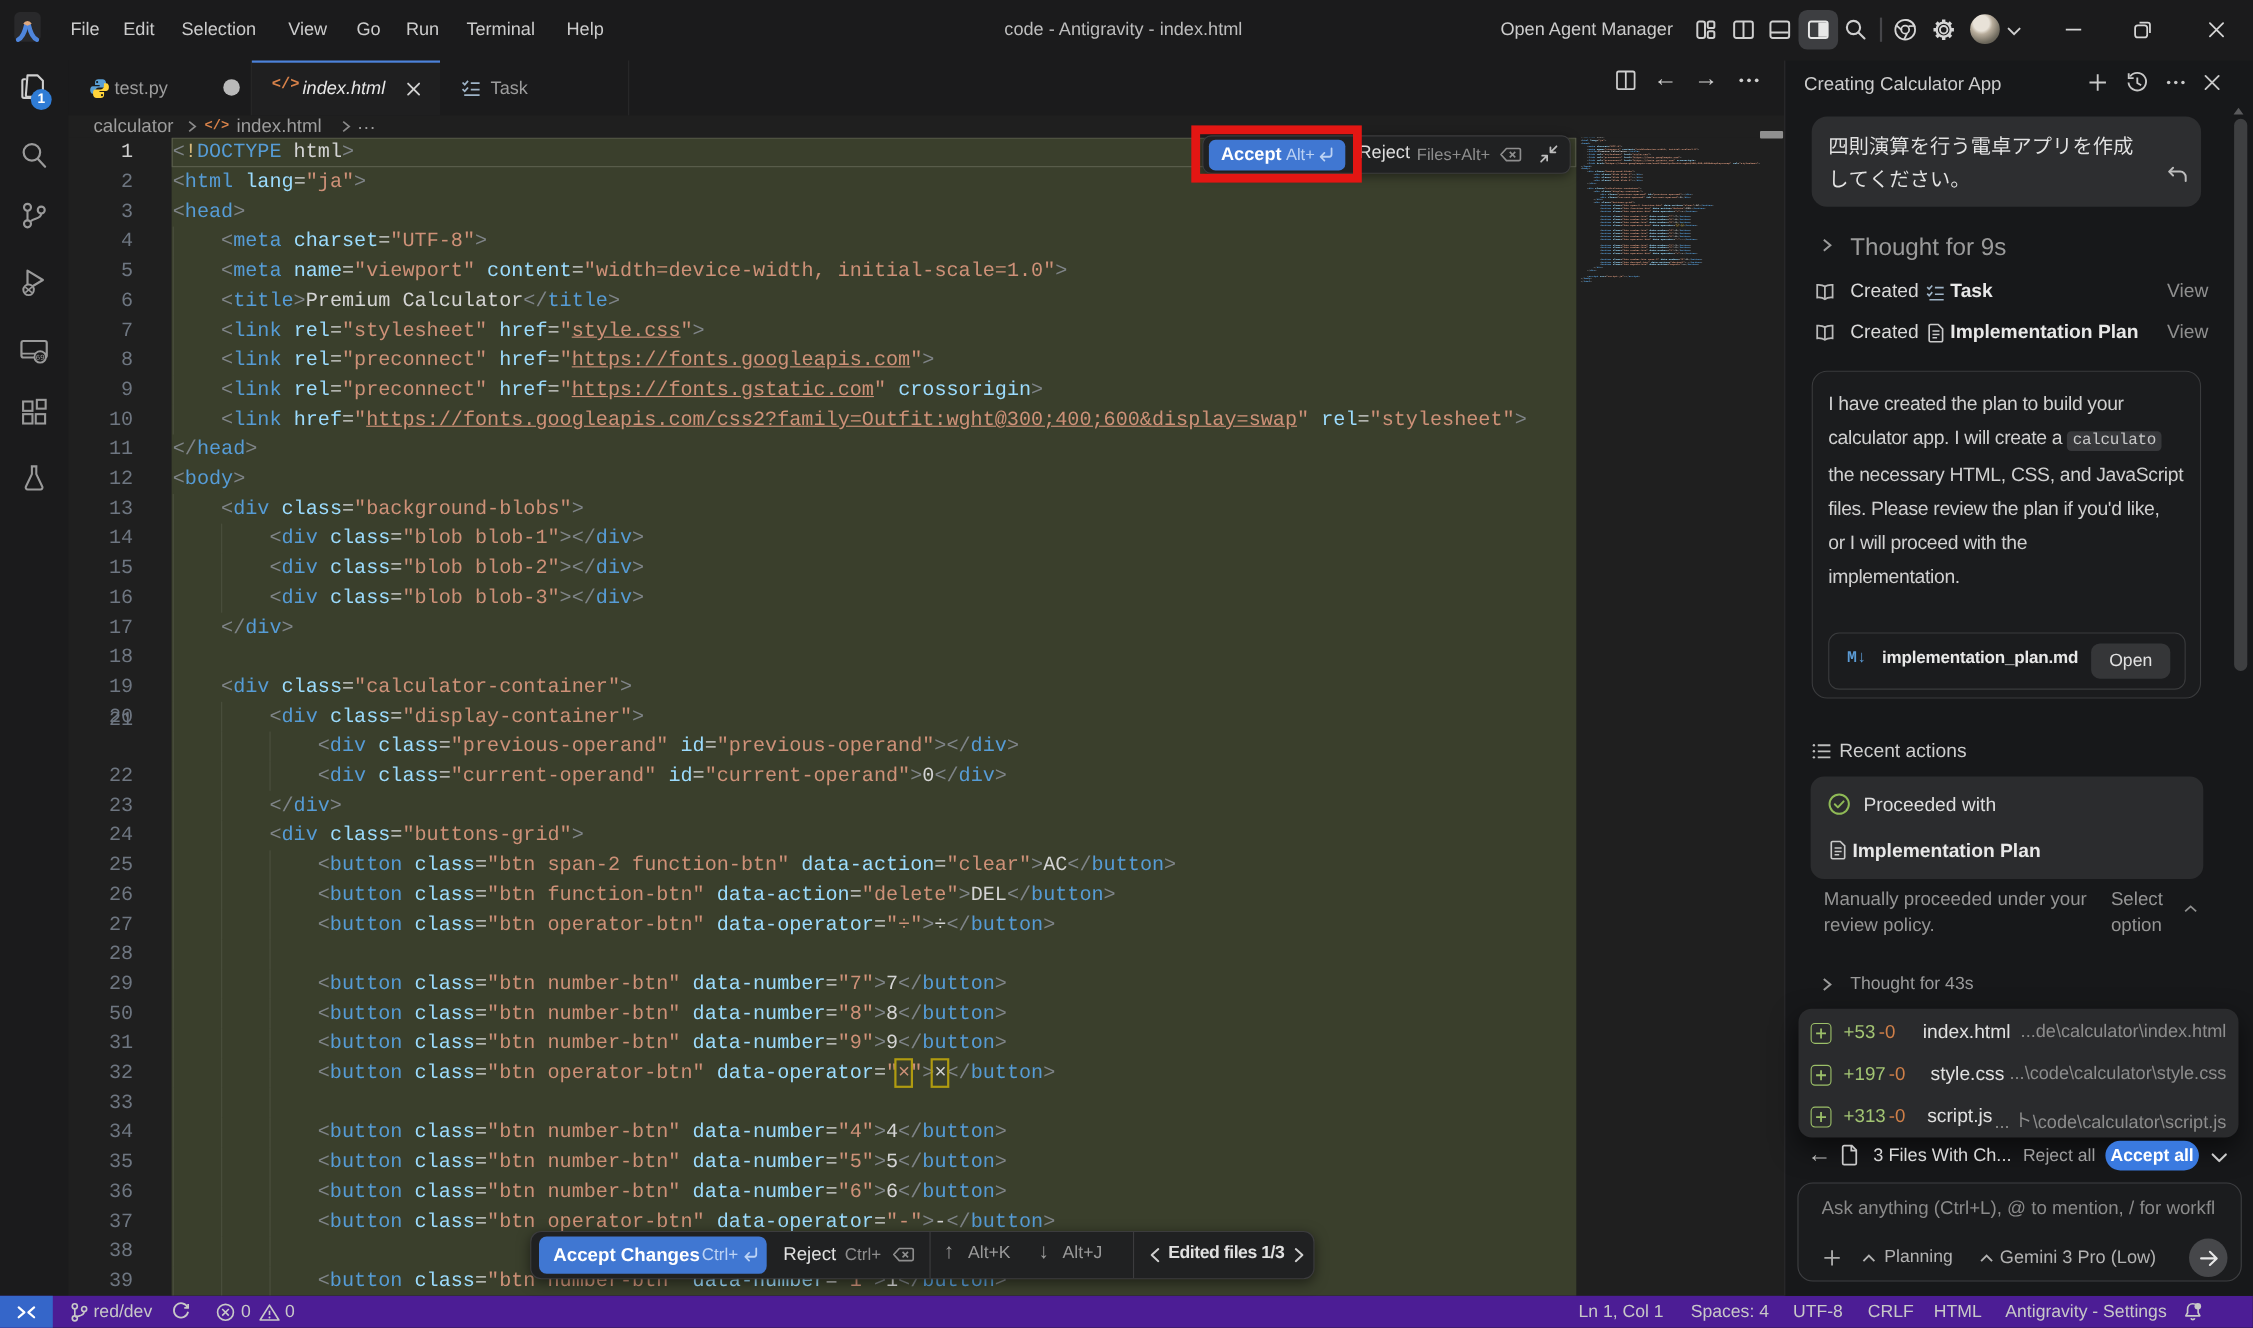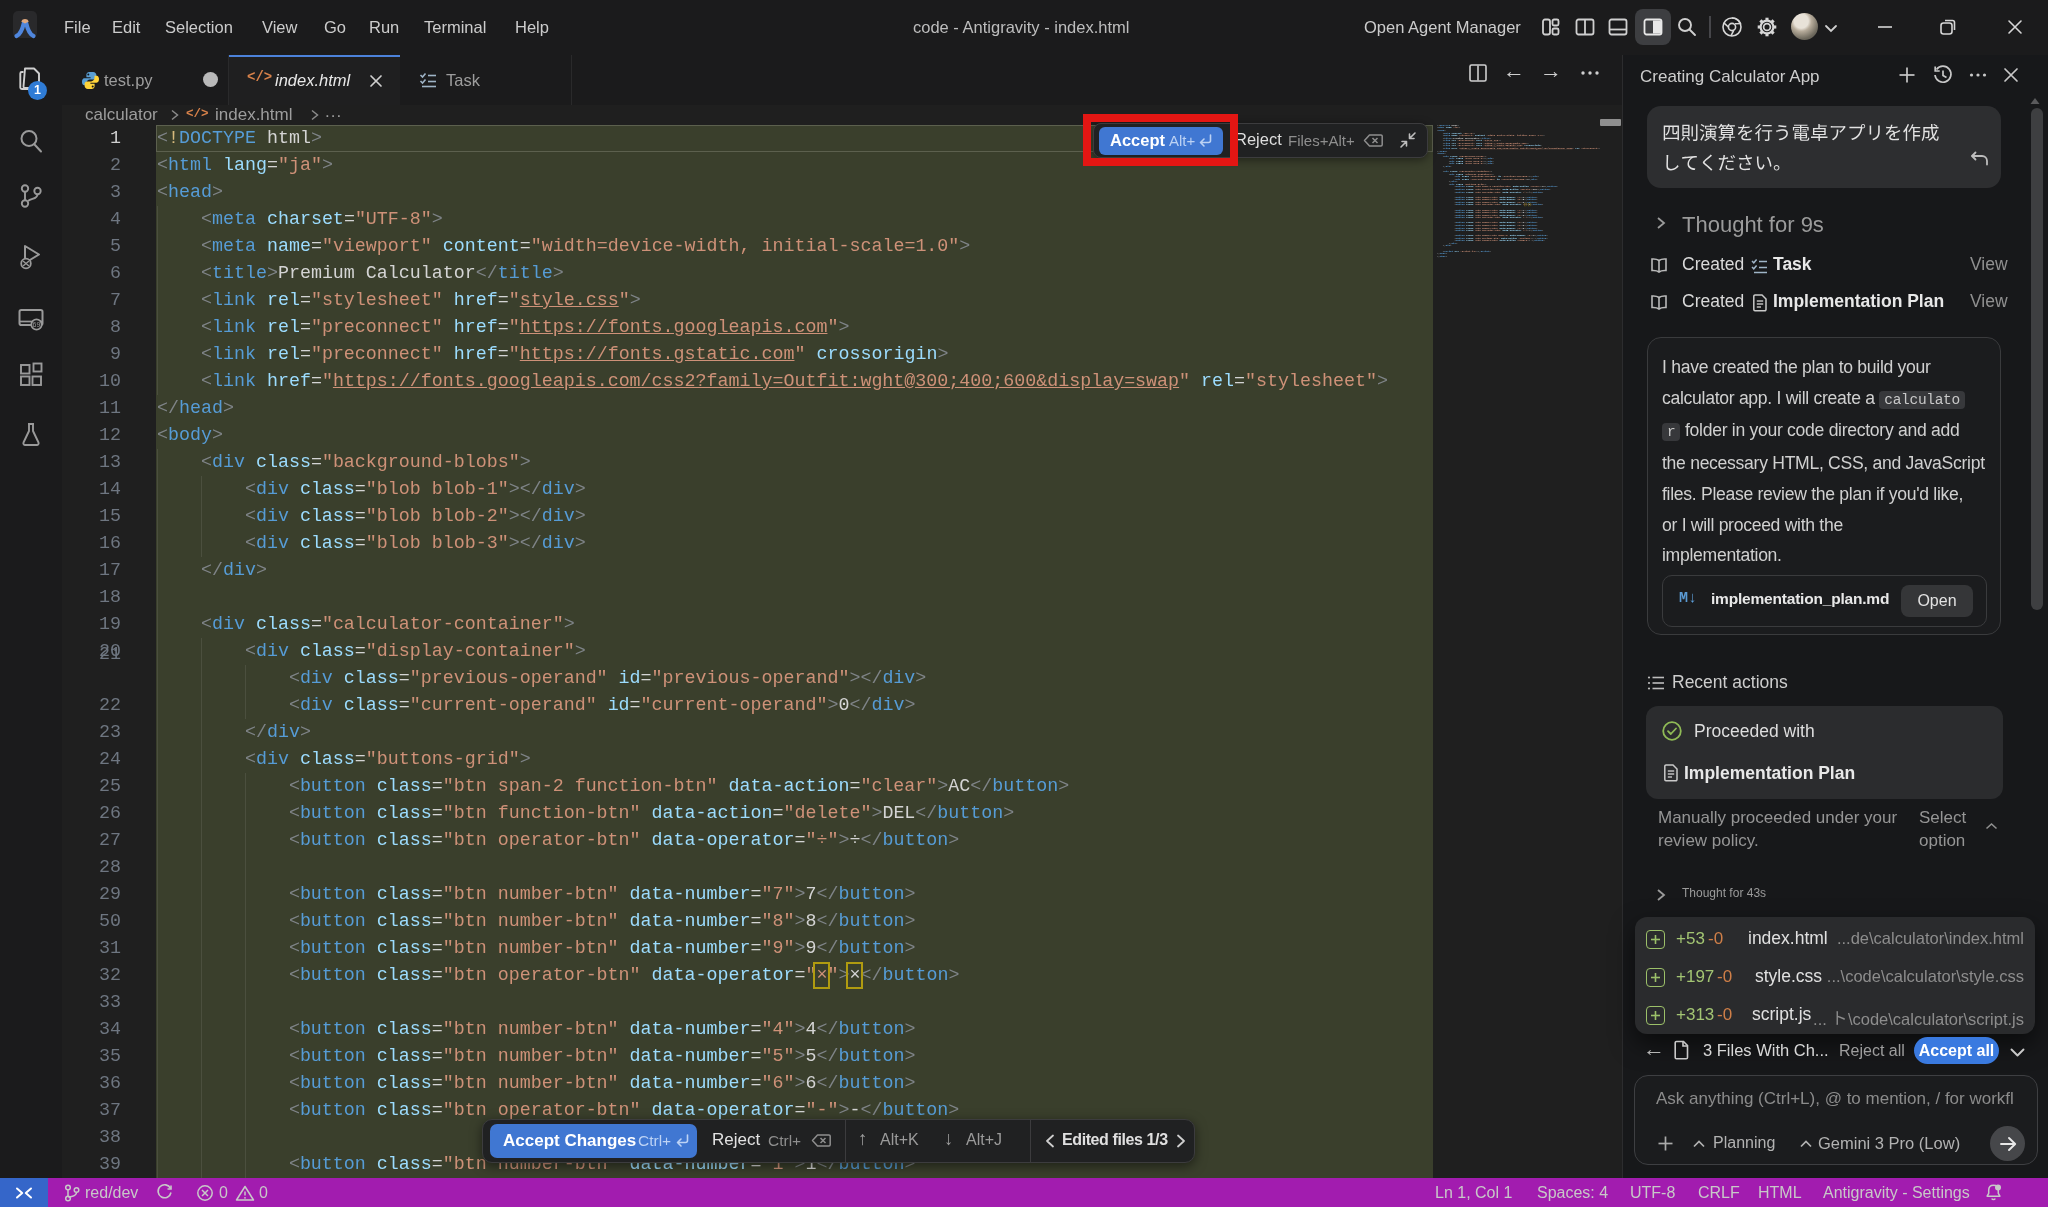--- a/index.html
+++ b/index.html
@@ -531,7 +531,6 @@
     <div class="ab" style="left:39px;top:297px;width:330px;font-size:17.6px;letter-spacing:-0.3px;line-height:30.7px;color:#d0d0d0;white-space:nowrap">
       <div>I have created the plan to build your</div>
       <div>calculator app. I will create a <span class="chip">calculato</span></div>
-      <div><span class="chip">r</span> folder in your code directory and add</div>
       <div>the necessary HTML, CSS, and JavaScript</div>
       <div>files. Please review the plan if you'd like,</div>
       <div>or I will proceed with the</div>

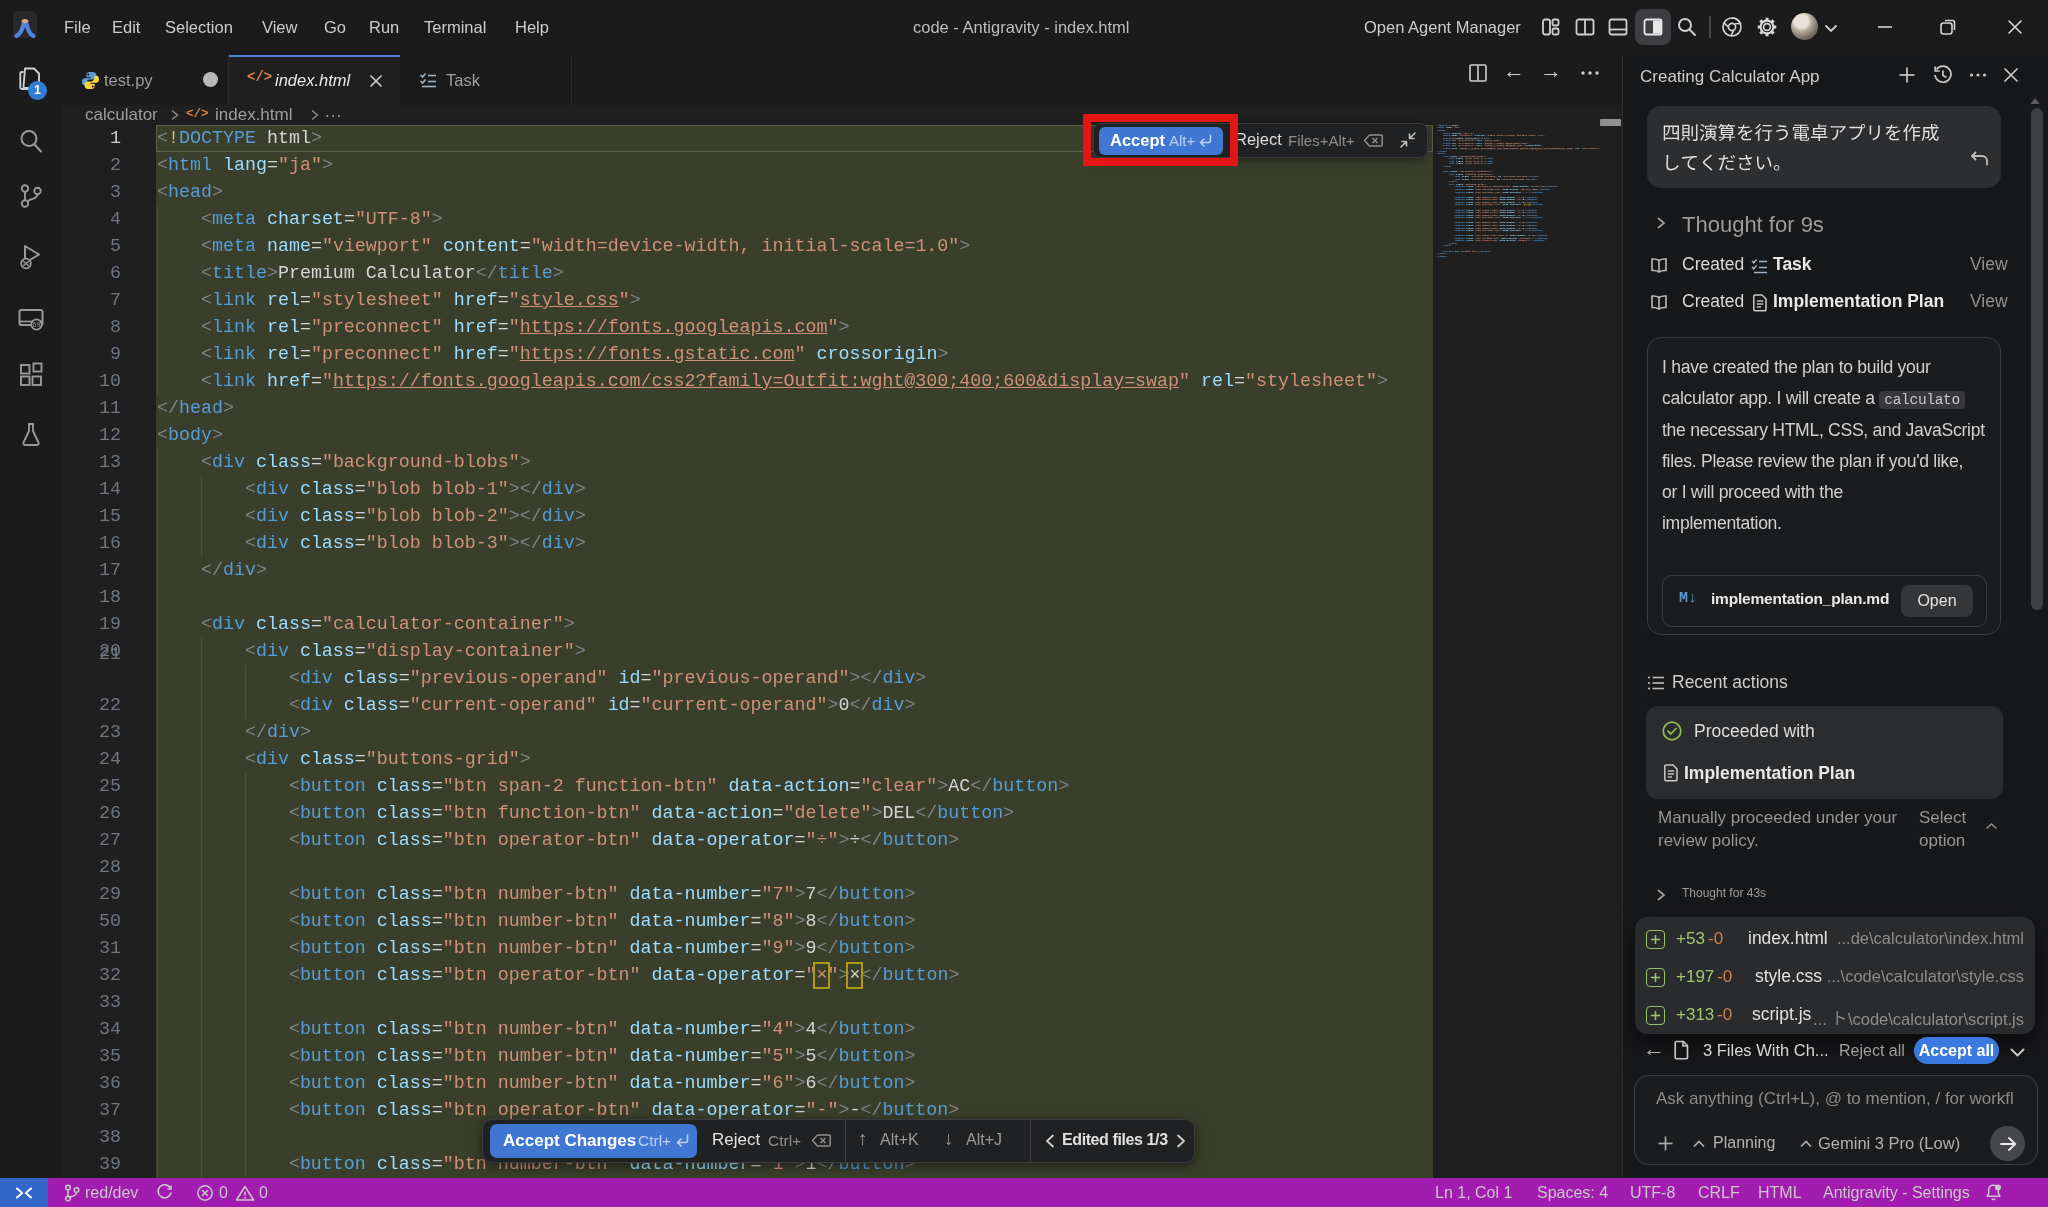--- a/index.html
+++ b/index.html
@@ -570,7 +570,7 @@
     <svg class="ab" style="left:31px;top:832px" width="14" height="16" viewBox="0 0 14 16" fill="none">
       <path d="M4 3 L10 8 L4 13" stroke="#9b9b9b" stroke-width="1.8" fill="none"></path>
     </svg>
-    <span class="cc" style="left:59px;top:831px;font-size:12px;color:#9b9b9b">Thought for 43s</span>
+    <span class="cc" style="left:59px;top:831px;font-size:16px;color:#9b9b9b">Thought for 43s</span>
   </div>
 <div id="chat2" class="ab" style="left:1622px;top:55px;width:426px;height:1123px;pointer-events:none">
     <div class="ab" style="left:13px;top:862px;width:400px;height:117px;background:#2a2b2d;border-radius:12px;box-shadow:0 10px 24px rgba(0,0,0,.55)"></div>

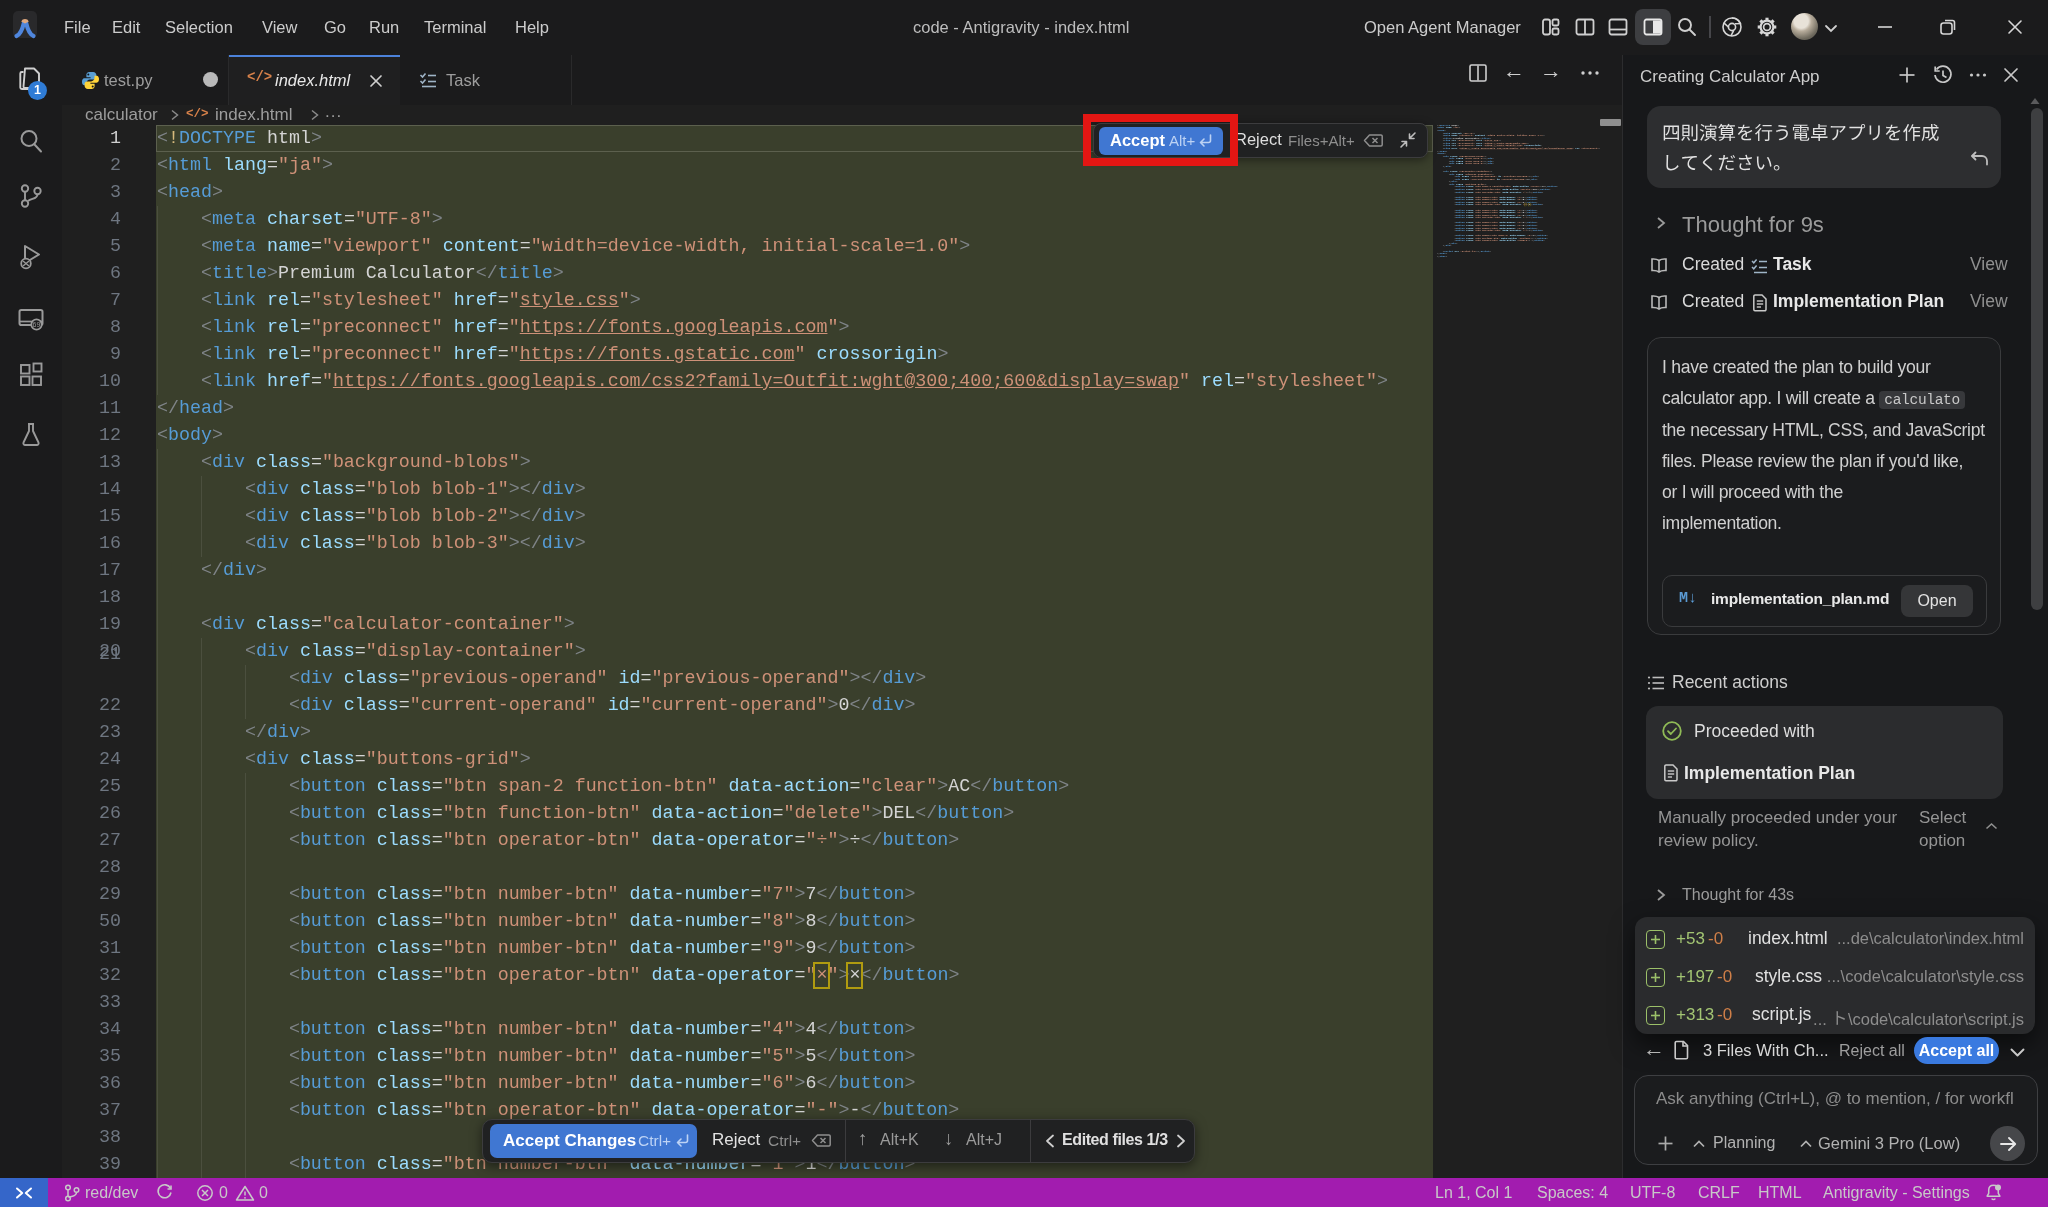--- a/index.html
+++ b/index.html
@@ -25,7 +25,7 @@
 font:18.32px/27px "Liberation Mono",monospace;white-space:pre}
 #chat{left:1622px;top:55px;width:426px;height:1123px;background:#17181a;border-left:1px solid #2c2c2e}
 .cc{position:absolute;color:#cccccc}
-#statusbar{left:0;top:1178px;width:2048px;height:29px;background:#a21caf;font-size:16px;color:#c8c8c8}
+#statusbar{left:0;top:1178px;width:2048px;height:29px;background:#4c1d95;font-size:16px;color:#c8c8c8}
 .sbit{position:absolute;top:0;height:29px;line-height:29px}
 .ell{white-space:nowrap;overflow:hidden}
 .chip{background:#37383b;border-radius:4px;font-family:'Liberation Mono';font-size:14.5px;padding:1px 5px;color:#c8c8c8}

